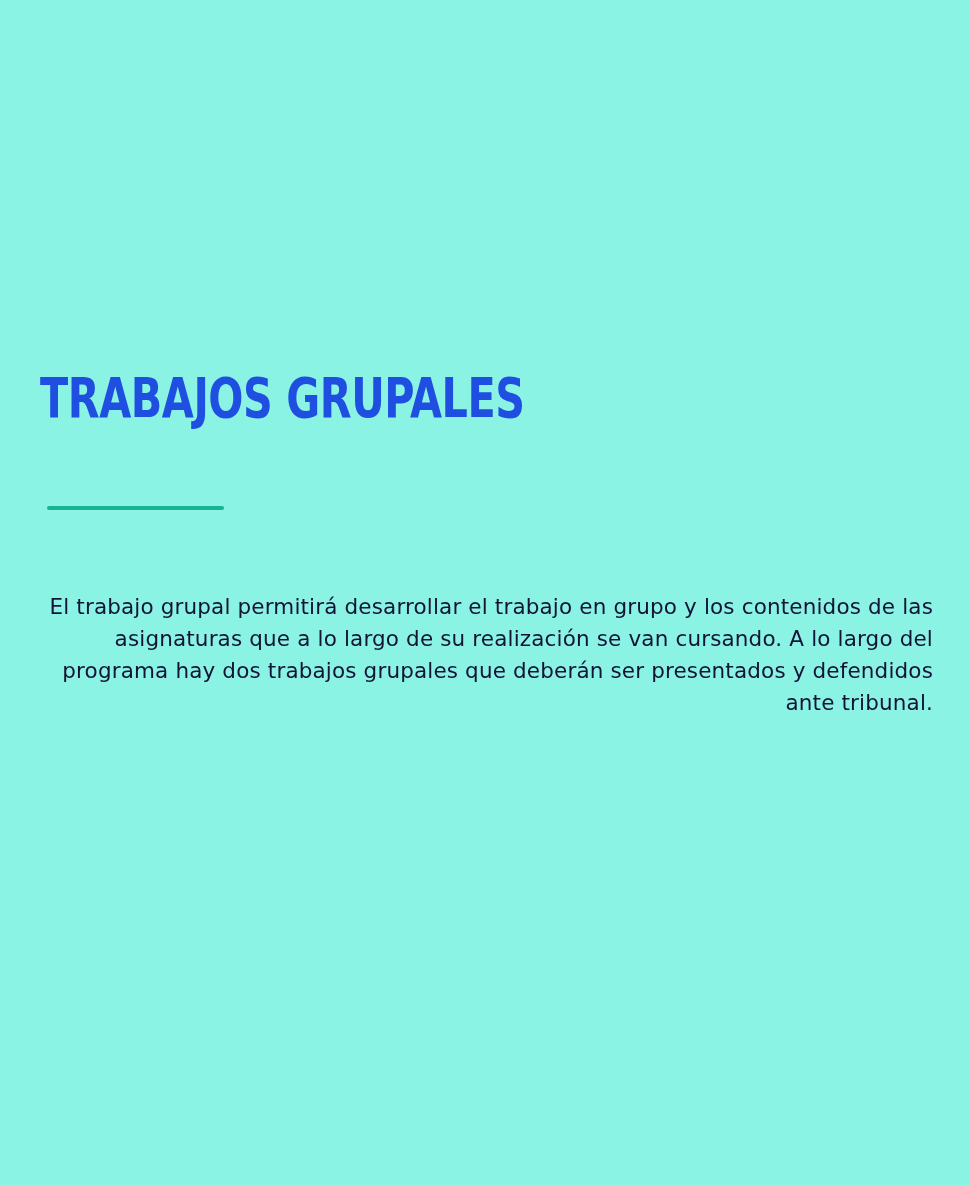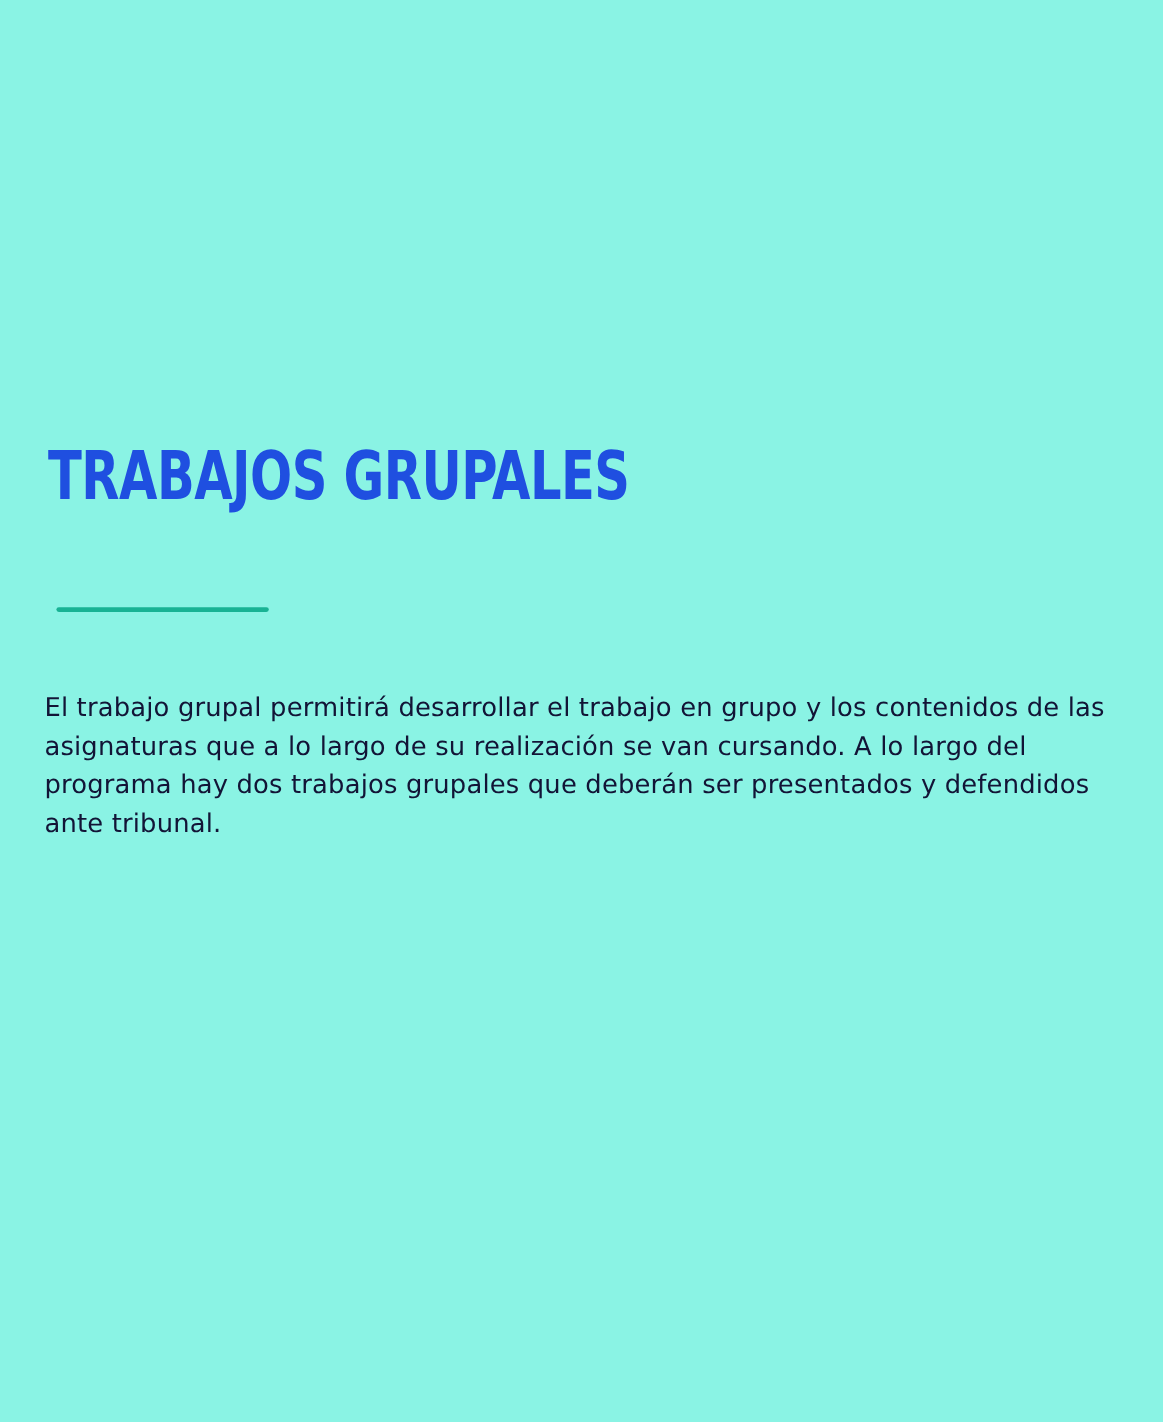--- a/index.html
+++ b/index.html
@@ -51,7 +51,7 @@
   .body-text {
     position: absolute;
     left: 37px;
-    top: 575px;
+    top: 591px;
     width: 896px;
     margin: 0;
     font-family: "DejaVu Sans", "Liberation Sans", sans-serif;
@@ -59,7 +59,7 @@
     line-height: 32px;
     color: #121436;
     letter-spacing: 0.15px;
-    text-align: left;
+    text-align: right;
   }
 </style>
 </head>

